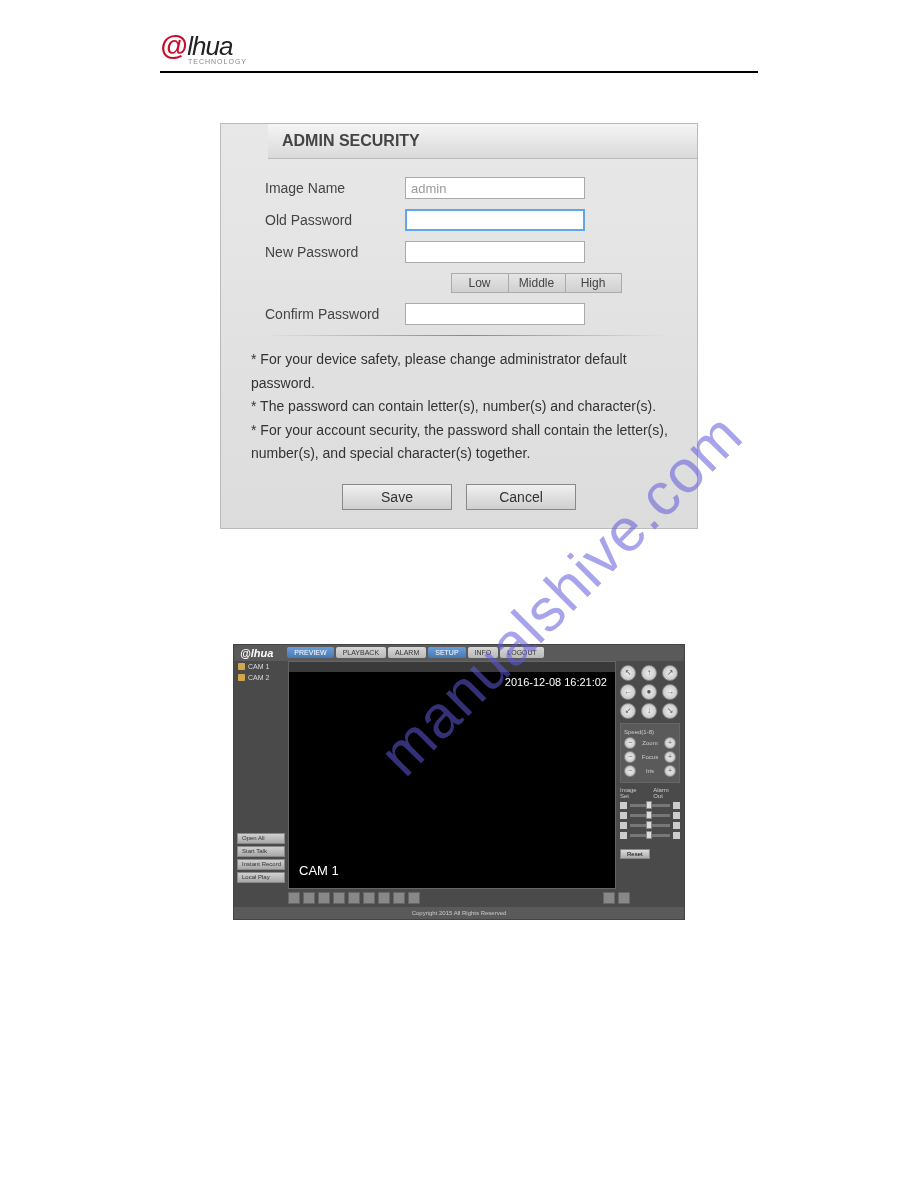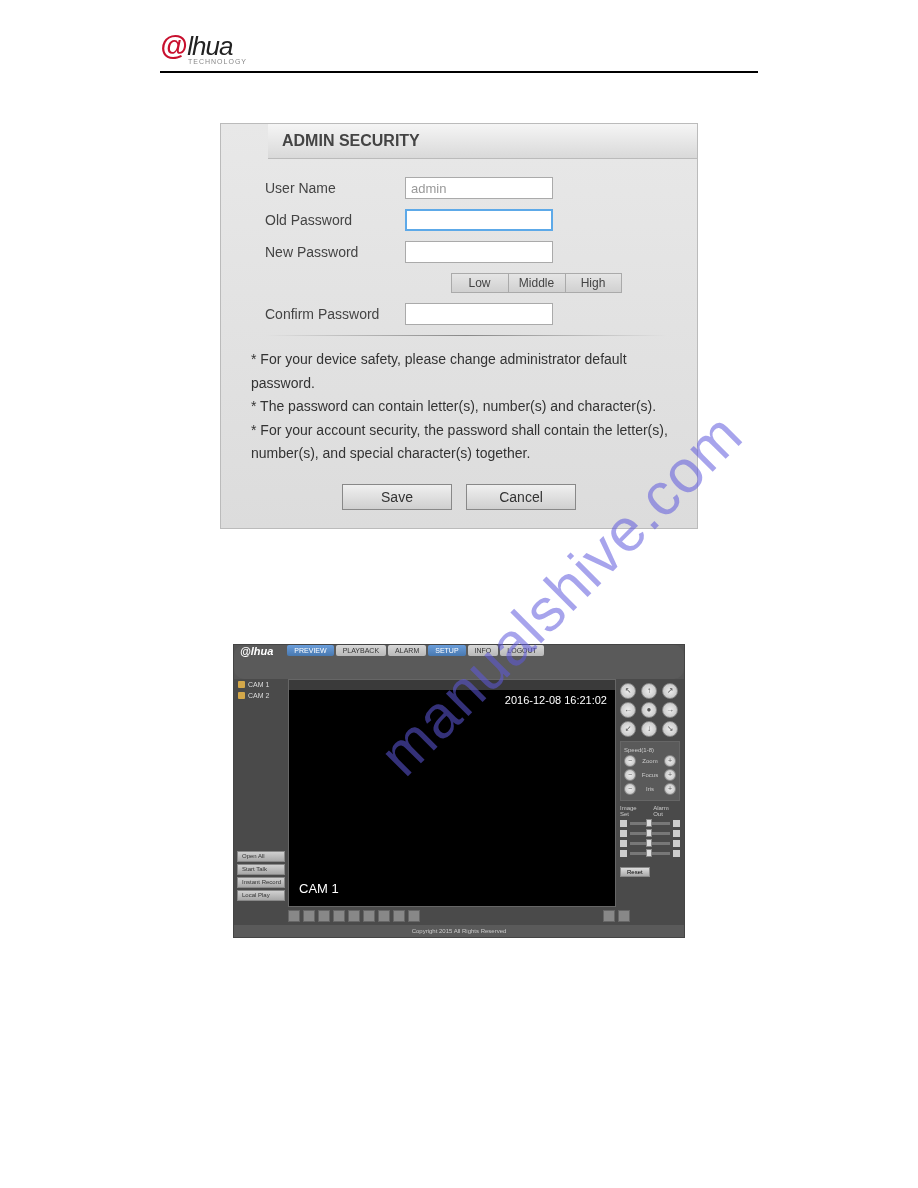--- a/index.html
+++ b/index.html
@@ -323,7 +323,7 @@
   <div class="dialog-title">ADMIN SECURITY</div>
   <div class="form-section">
     <div class="form-row">
-      <div class="form-label">User Name</div>
+      <div class="form-label">Image Name</div>
       <input class="form-input" readonly="" style="color: rgb(153, 153, 153);" value="admin">
     </div>
     <div class="form-row">

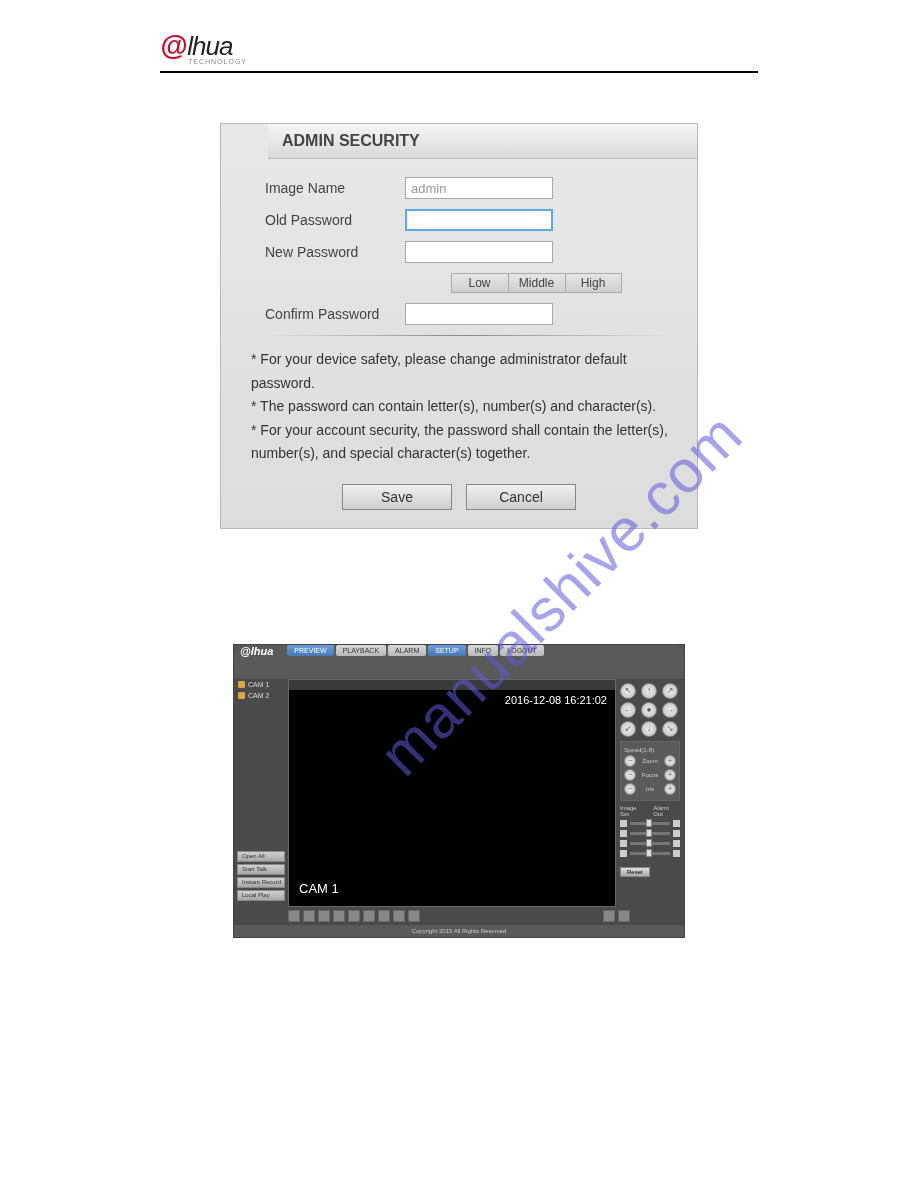--- a/index.html
+++ b/index.html
@@ -74,7 +74,7 @@
     color: #444;
   }
   .form-input {
-    width: 148px;
+    width: 180px;
     height: 22px;
     border: 1px solid #aaa;
     background: #fff;

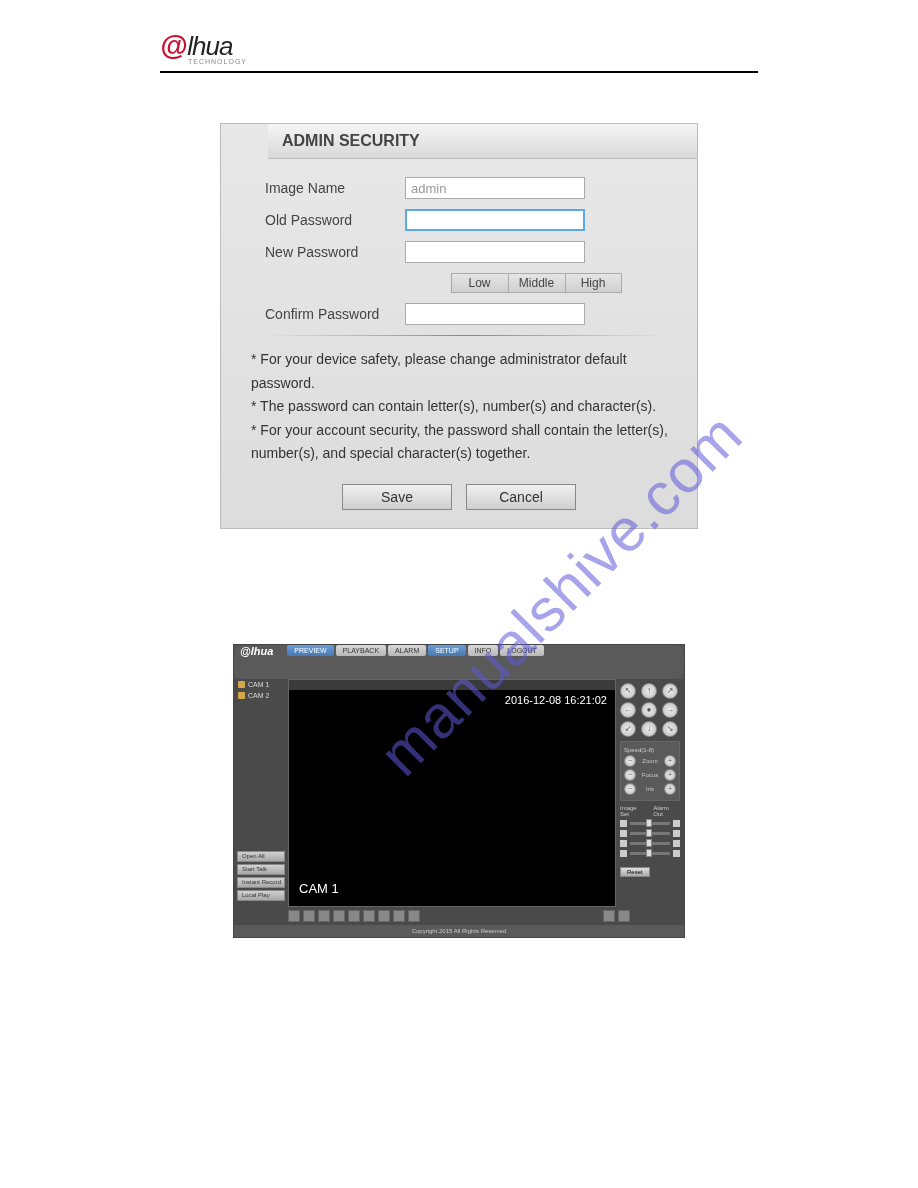--- a/index.html
+++ b/index.html
@@ -155,9 +155,9 @@
   }
   .nvr-top {
     background: #5a5a5a;
-    height: 34px;
-    display: flex;
-    align-items: flex-start;
+    height: 16px;
+    display: flex;
+    align-items: center;
     padding: 0 6px;
     gap: 2px;
     border-radius: 10px;

